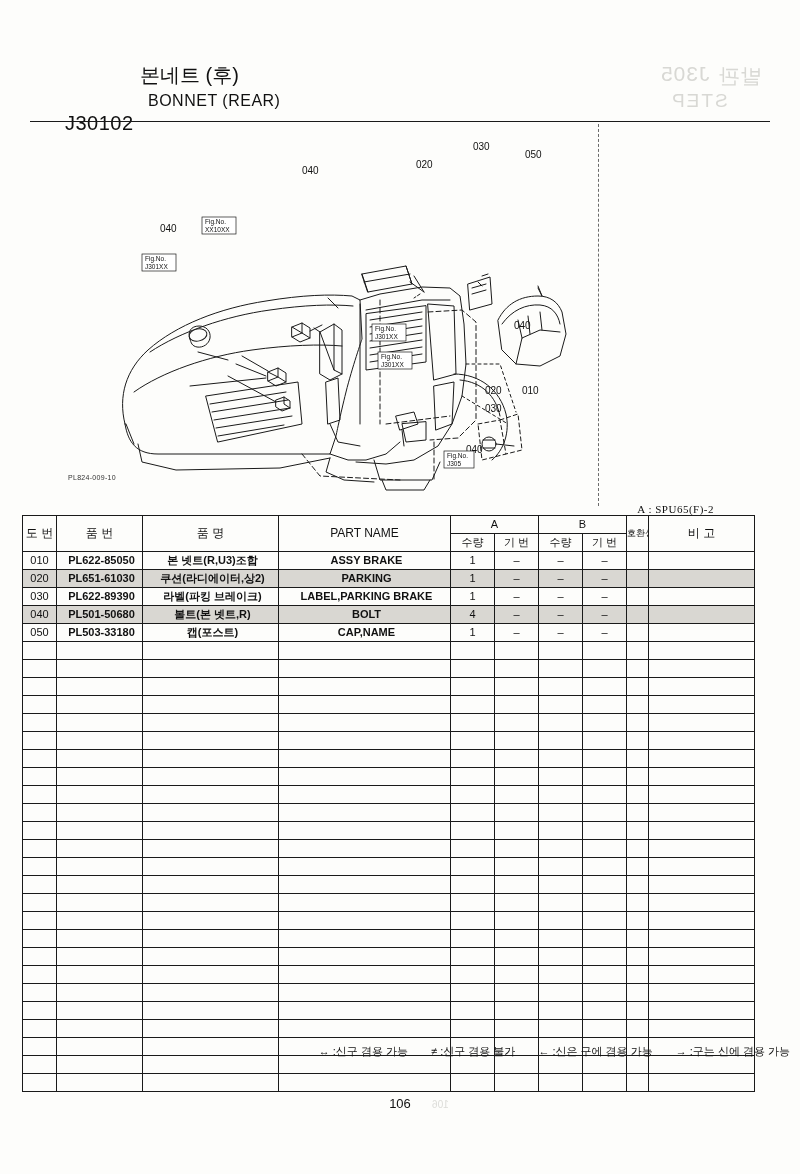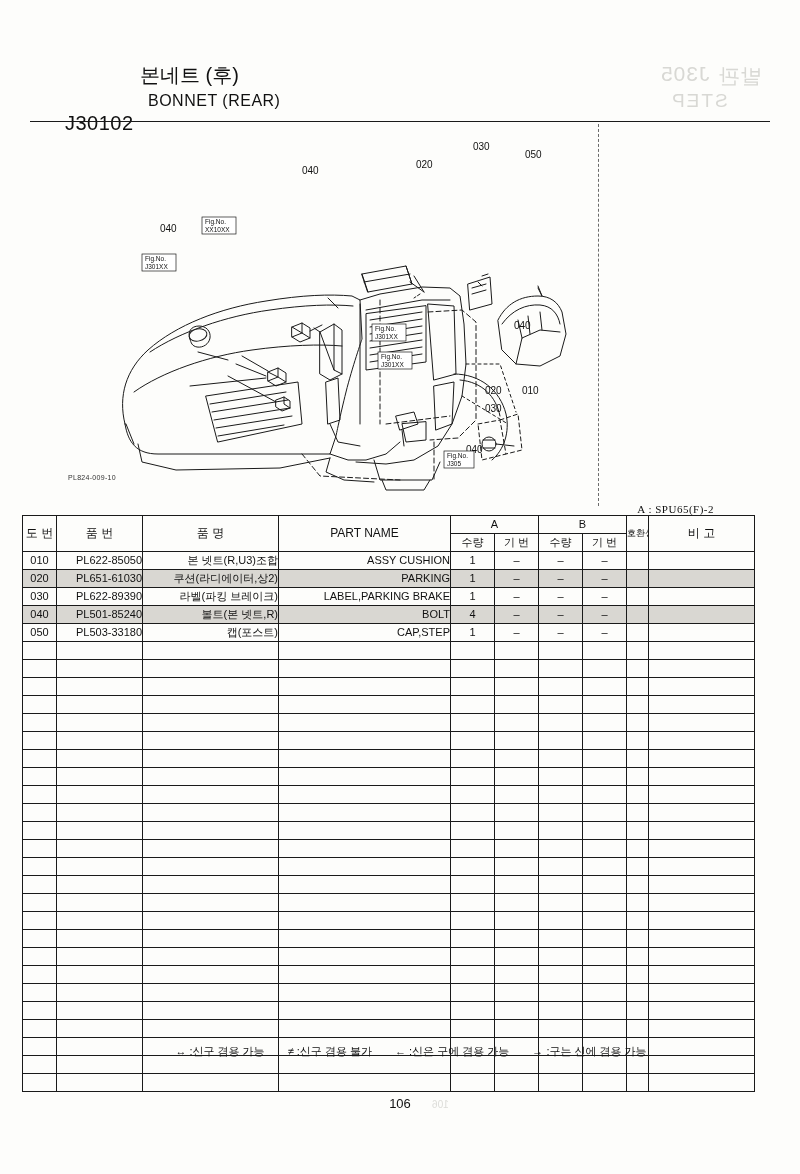--- a/index.html
+++ b/index.html
@@ -111,7 +111,7 @@
   .c-ho { width: 22px; }
   .c-bigo { width: 106px; }
 
-  .tbl td.left { text-align: right; padding-left: 4px; }
+  .tbl td.left { text-align: center; padding-left: 4px; font-weight: bold; }
   .row-alt td { background: #d9d7d2; }
   .vert-ho {
     font-size: 9px;

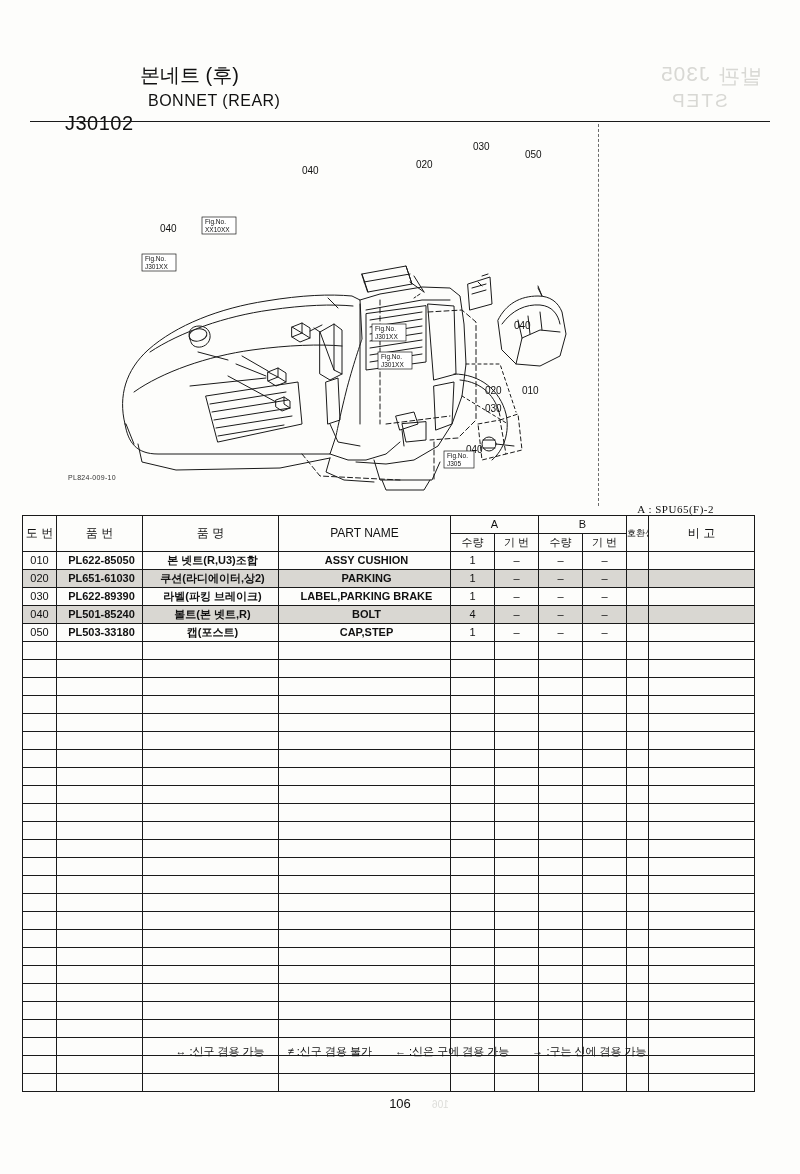--- a/index.html
+++ b/index.html
@@ -381,7 +381,7 @@
           <td>010</td>
           <td class="left">PL622-85050</td>
           <td class="left">본 넷트(R,U3)조합</td>
-          <td class="left">ASSY CUSHION</td>
+          <td class="left">ASSY BRAKE</td>
           <td>1</td>
           <td>–</td>
           <td>–</td>

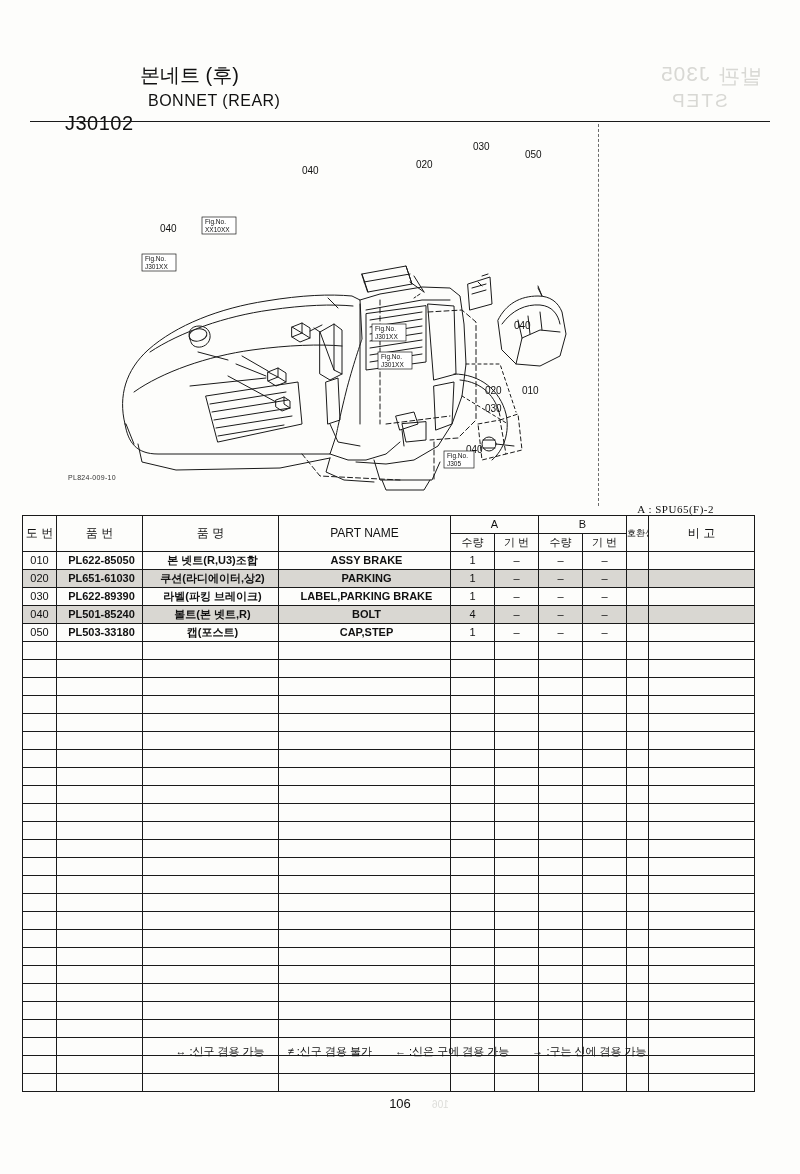--- a/index.html
+++ b/index.html
@@ -415,7 +415,7 @@
         </tr>
         <tr class="row-alt">
           <td>040</td>
-          <td class="left">PL501-85240</td>
+          <td class="left">PL501-50680</td>
           <td class="left">볼트(본 넷트,R)</td>
           <td class="left">BOLT</td>
           <td>4</td>

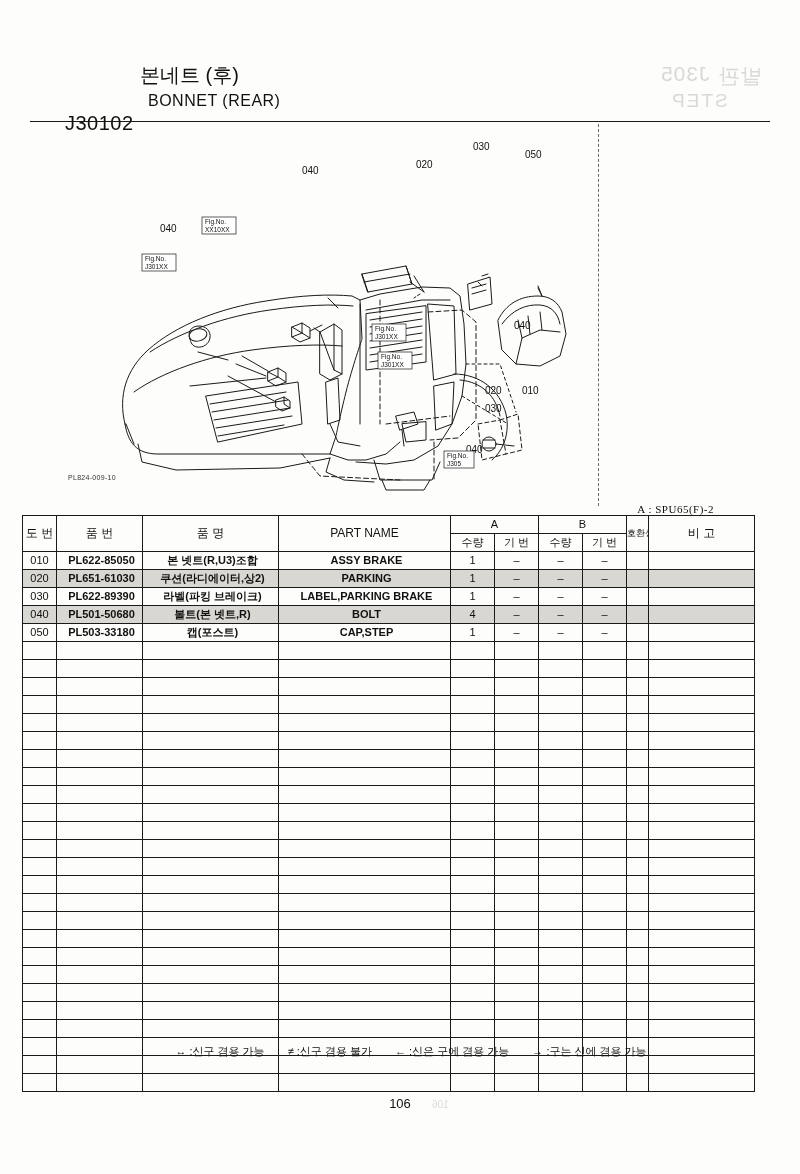--- a/index.html
+++ b/index.html
@@ -429,7 +429,7 @@
           <td>050</td>
           <td class="left">PL503-33180</td>
           <td class="left">캡(포스트)</td>
-          <td class="left">CAP,STEP</td>
+          <td class="left">CAP,NAME</td>
           <td>1</td>
           <td>–</td>
           <td>–</td>

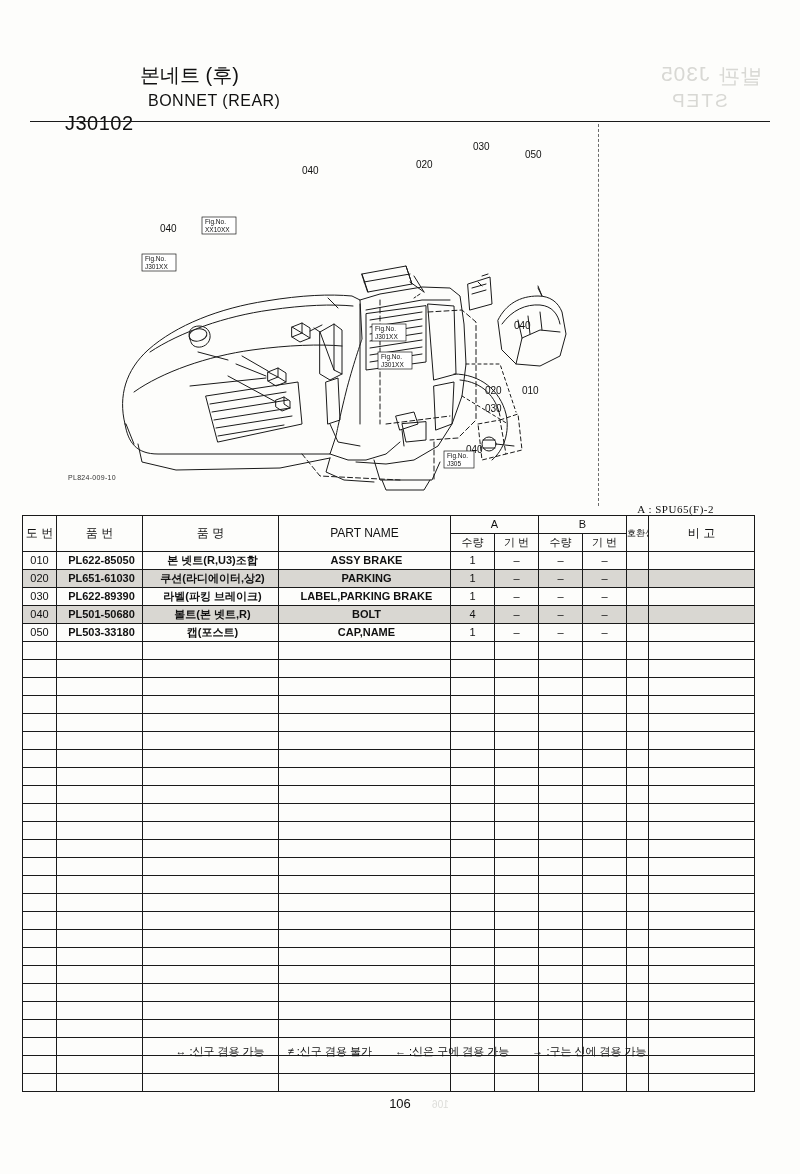--- a/index.html
+++ b/index.html
@@ -125,7 +125,7 @@
     position: absolute;
     left: 22px; top: 1044px;
     width: 778px;
-    text-align: center;
+    text-align: right;
     font-size: 11px;
   }
   .legend span { margin: 0 10px; }

